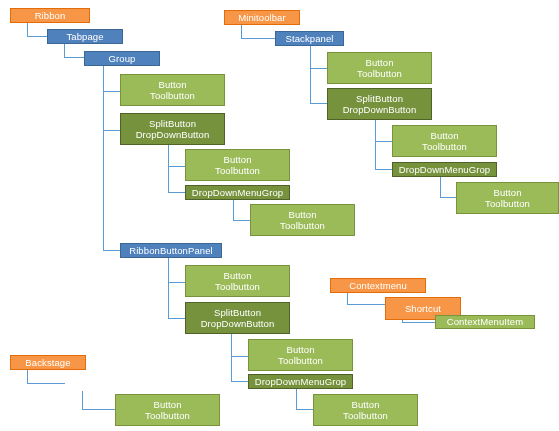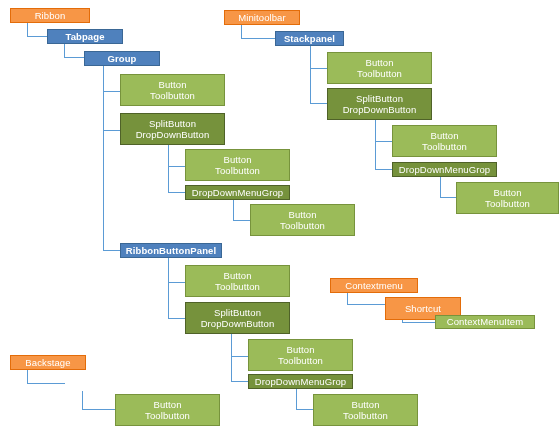--- a/index.html
+++ b/index.html
@@ -9,7 +9,7 @@
         text-align:center;color:#ffffff;font-size:9.5px;line-height:11.5px;letter-spacing:.1px;
         padding:1px 3px;white-space:pre-line;}
   .n-orange{background:#F79646;border:1px solid #E36C09;}
-  .n-blue{background:#4F81BD;border:1px solid #3A6795;font-weight:bold;}
+  .n-blue{background:#4F81BD;border:1px solid #3A6795;}
   .n-green{background:#9BBB59;border:1px solid #77933C;}
   .n-darkgreen{background:#76923C;border:1px solid #4F6228;}
   .elbow{position:absolute;box-sizing:border-box;border-left:1.6px solid #5B9BD5;border-bottom:1.6px solid #5B9BD5;}

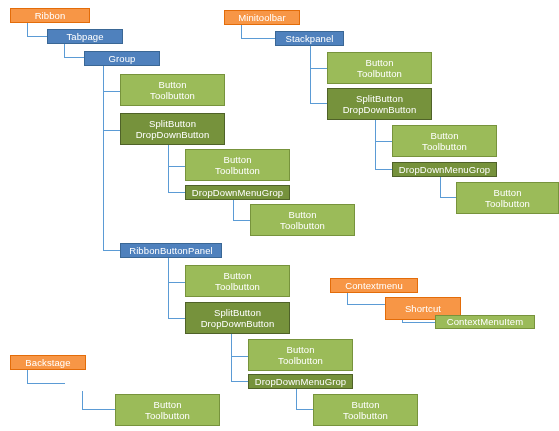--- a/index.html
+++ b/index.html
@@ -75,7 +75,7 @@
     <div class="node n-darkgreen" style="left: 392px; top: 162px; width: 105px; height: 15px;">DropDownMenuGrop</div>
     <div class="node n-green" style="left: 456px; top: 182px; width: 103px; height: 32px;">Button
 Toolbutton</div>
-    <div class="node n-orange" style="left: 330px; top: 278px; width: 88px; height: 15px;">Contextmenu</div>
+    <div class="node n-orange" style="left: 330px; top: 278px; width: 96px; height: 15px;">Contextmenu</div>
     <div class="node n-orange" style="left: 385px; top: 297px; width: 76px; height: 23px;">Shortcut</div>
     <div class="node n-green" style="left: 435px; top: 315px; width: 100px; height: 14px;">ContextMenuItem</div>
     <div class="node n-orange" style="left: 10px; top: 355px; width: 76px; height: 15px;">Backstage</div>

